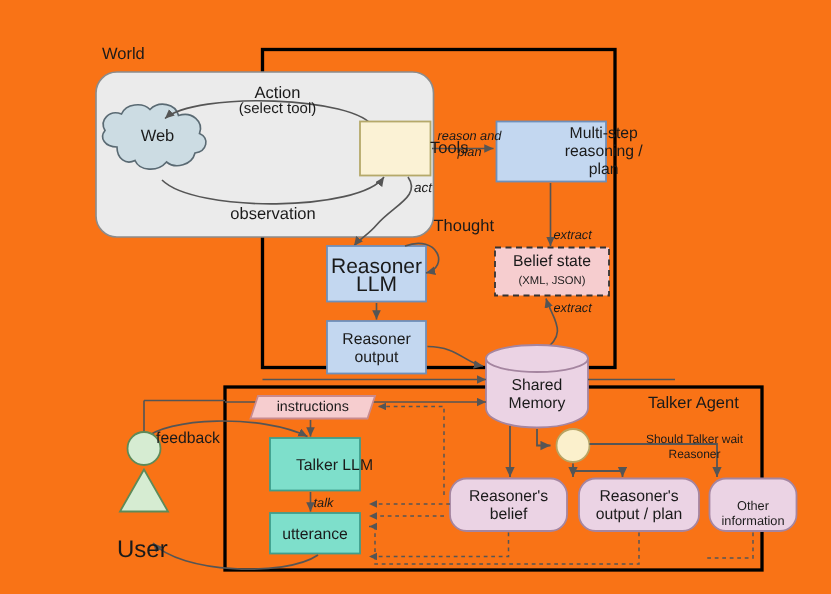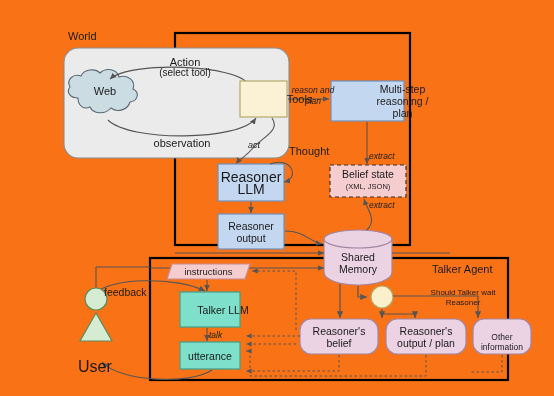--- a/index.html
+++ b/index.html
@@ -156,7 +156,7 @@
   <div class="node-text" style="left:145px; top:67px; width:80px; height:11px; font-size:10px;">(select tool)</div>
   <div class="node-text" style="left:78px; top:84px; width:54px; height:14px; font-size:11px;">Web</div>
   <div class="node-text" style="left:240px; top:81px; width:47px; height:36px; font-size:11px;padding-left:36px;">Tools</div>
-  <div class="node-text italic" style="left:240px; top:119px; width:28px; height:11px; font-size:9px;margin-top:20px;">act</div>
+  <div class="node-text italic" style="left:268px; top:119px; width:28px; height:11px; font-size:9px;">act</div>
   <div class="node-text" style="left:132px; top:136px; width:100px; height:13px; font-size:11px;">observation</div>
 
   <div class="node-text italic" style="left:291px; top:84px; width:44px; height:24px; font-size:8.5px; line-height:11px; align-items:flex-start;">reason

